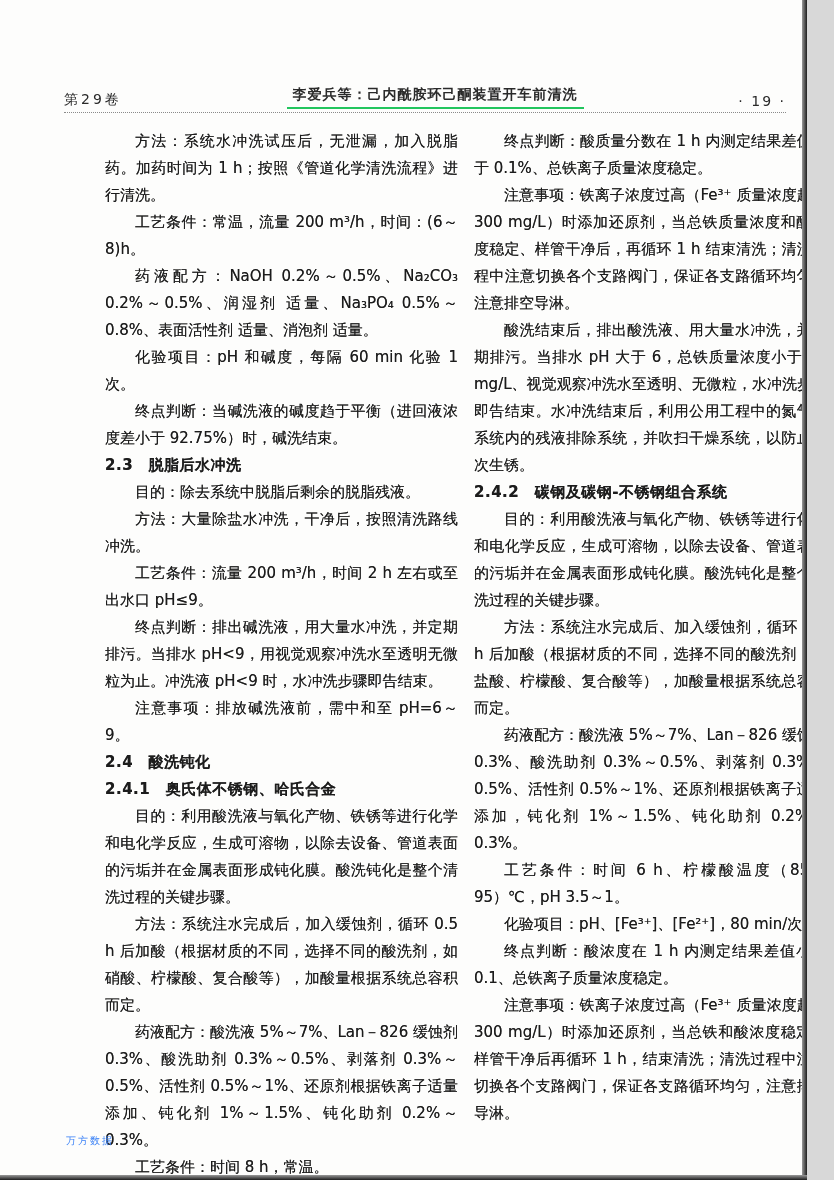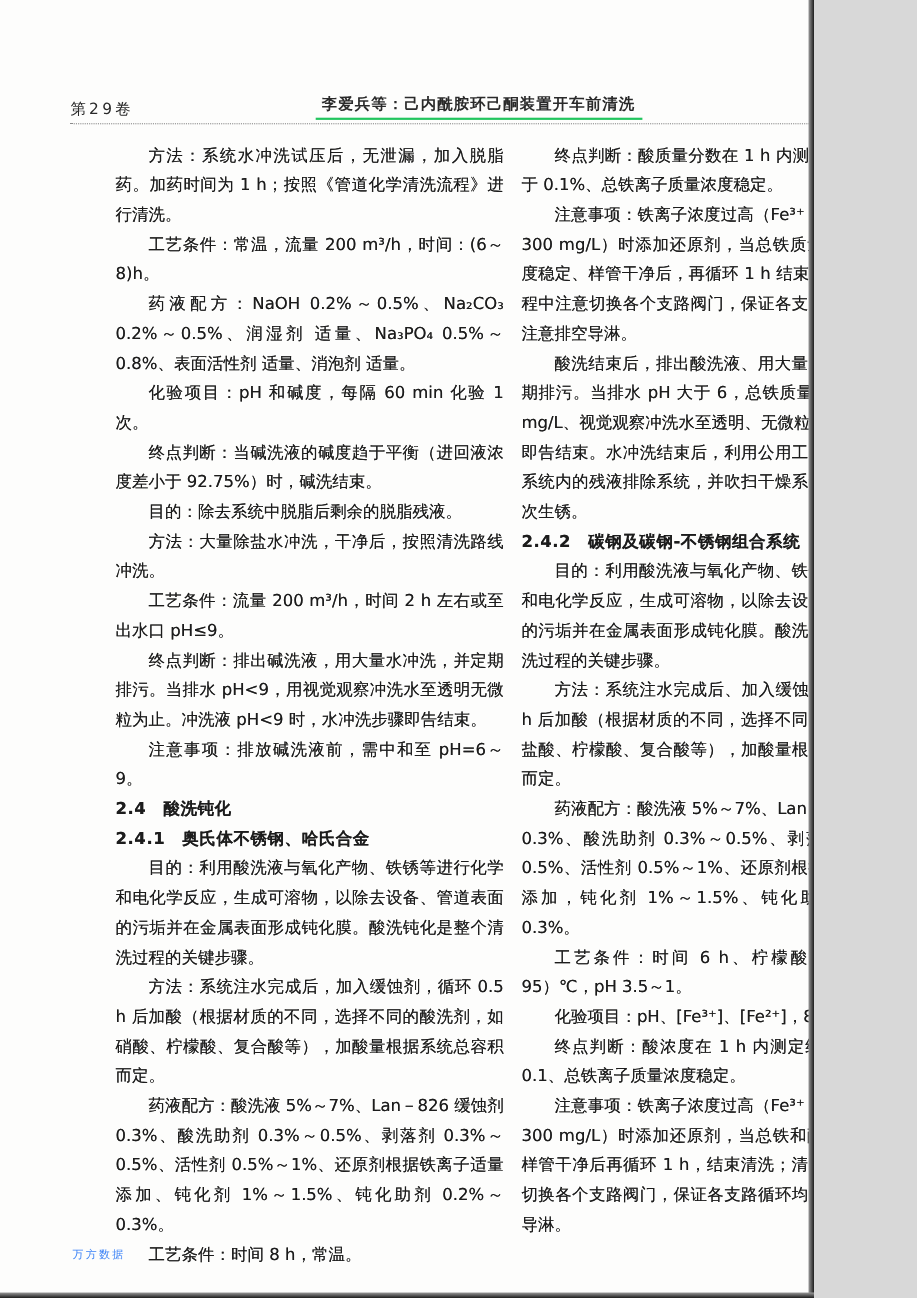--- a/index.html
+++ b/index.html
@@ -5,7 +5,7 @@
   html,body{margin:0;padding:0;background:#d8d8d8;}
   .page{
     position:relative;
-    width:740px;height:1180px;
+    width:807px;height:1180px;
     background:#fdfdfc;
     overflow:hidden;
     font-family:"DejaVu Sans","Liberation Sans",sans-serif;

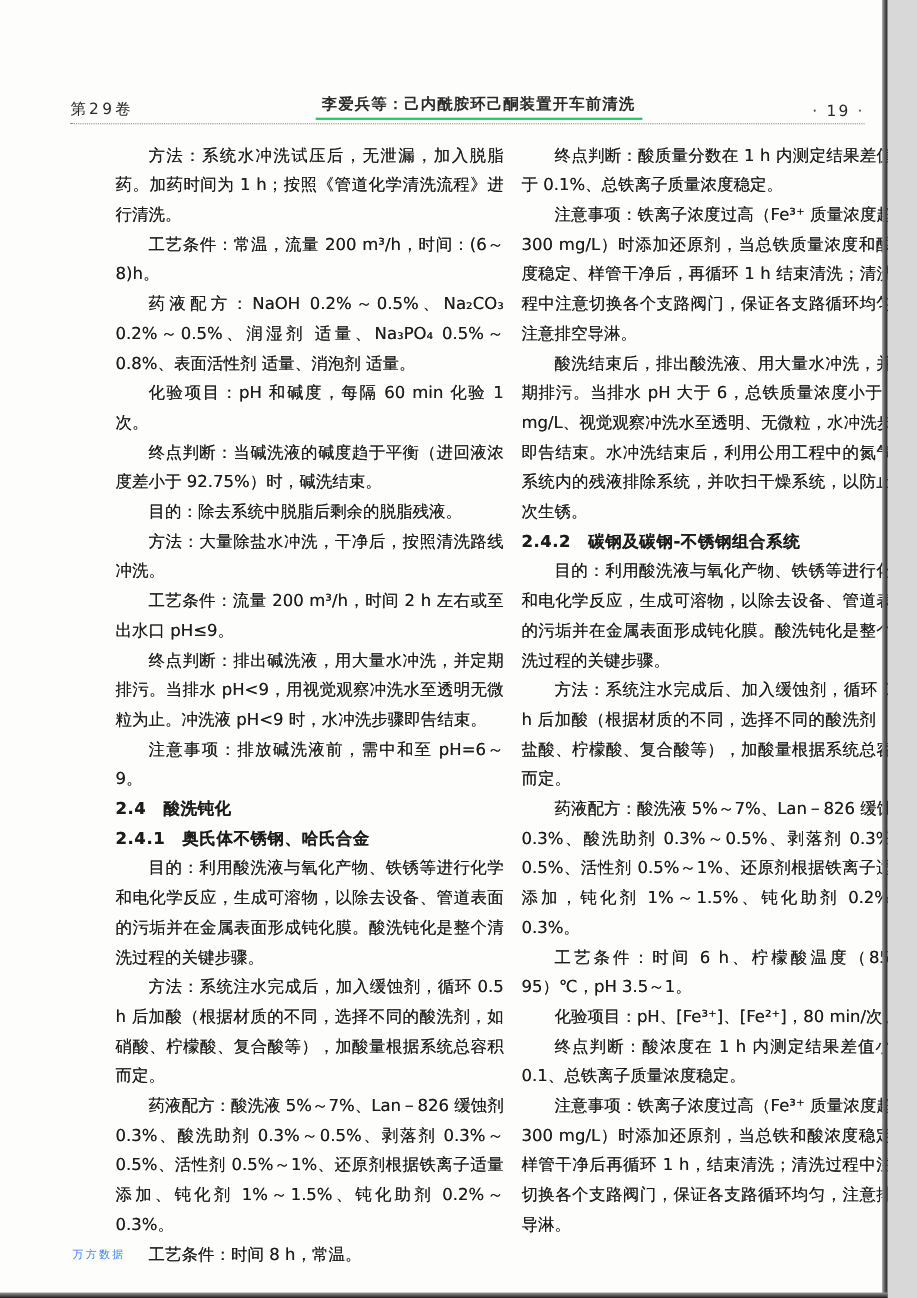--- a/index.html
+++ b/index.html
@@ -72,6 +72,7 @@
         <p class="para">药液配方：NaOH 0.2%～0.5%、Na₂CO₃ 0.2%～0.5%、润湿剂 适量、Na₃PO₄ 0.5%～0.8%、表面活性剂 适量、消泡剂 适量。</p>
         <p class="para">化验项目：pH 和碱度，每隔 60 min 化验 1 次。</p>
         <p class="para">终点判断：当碱洗液的碱度趋于平衡（进回液浓度差小于 92.75%）时，碱洗结束。</p>
+        <p class="heading">2.3　脱脂后水冲洗</p>
         <p class="para">目的：除去系统中脱脂后剩余的脱脂残液。</p>
         <p class="para">方法：大量除盐水冲洗，干净后，按照清洗路线冲洗。</p>
         <p class="para">工艺条件：流量 200 m³/h，时间 2 h 左右或至出水口 pH≤9。</p>

